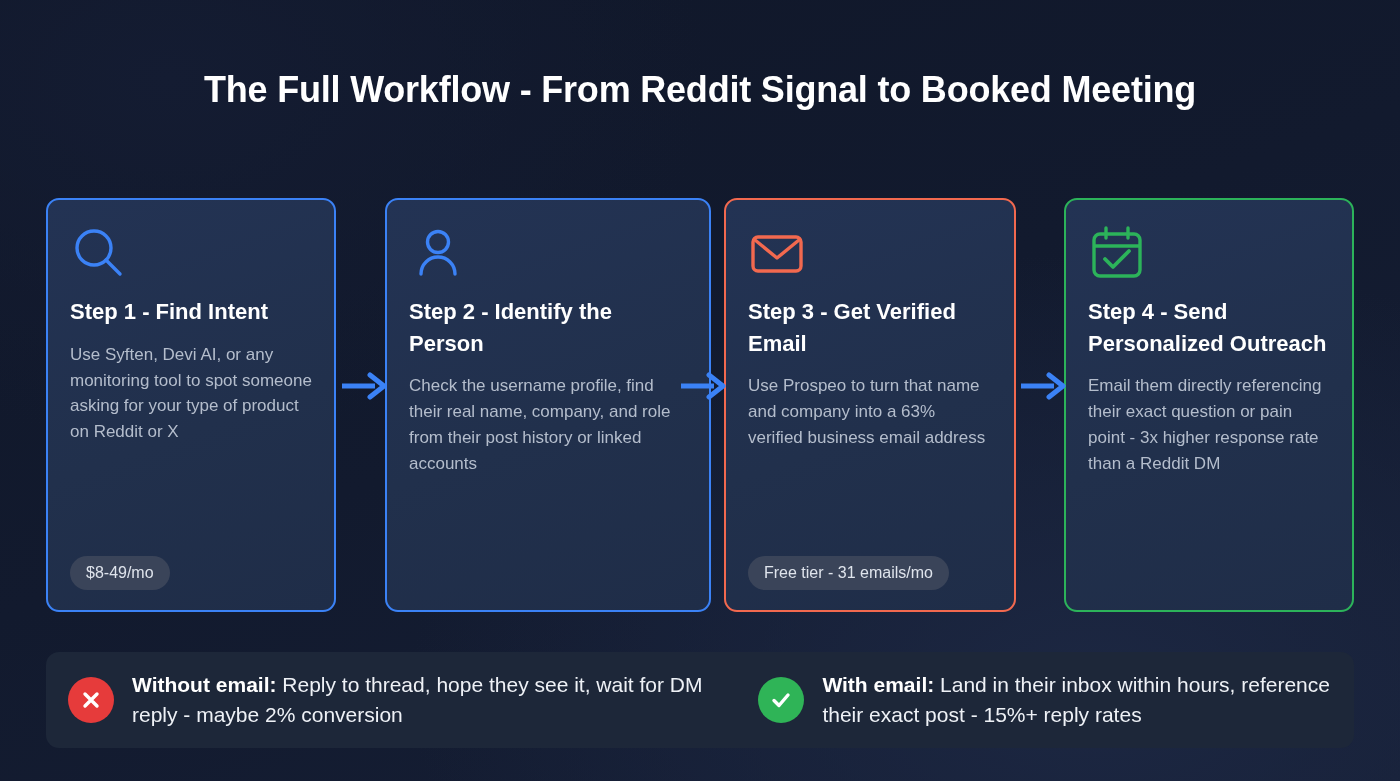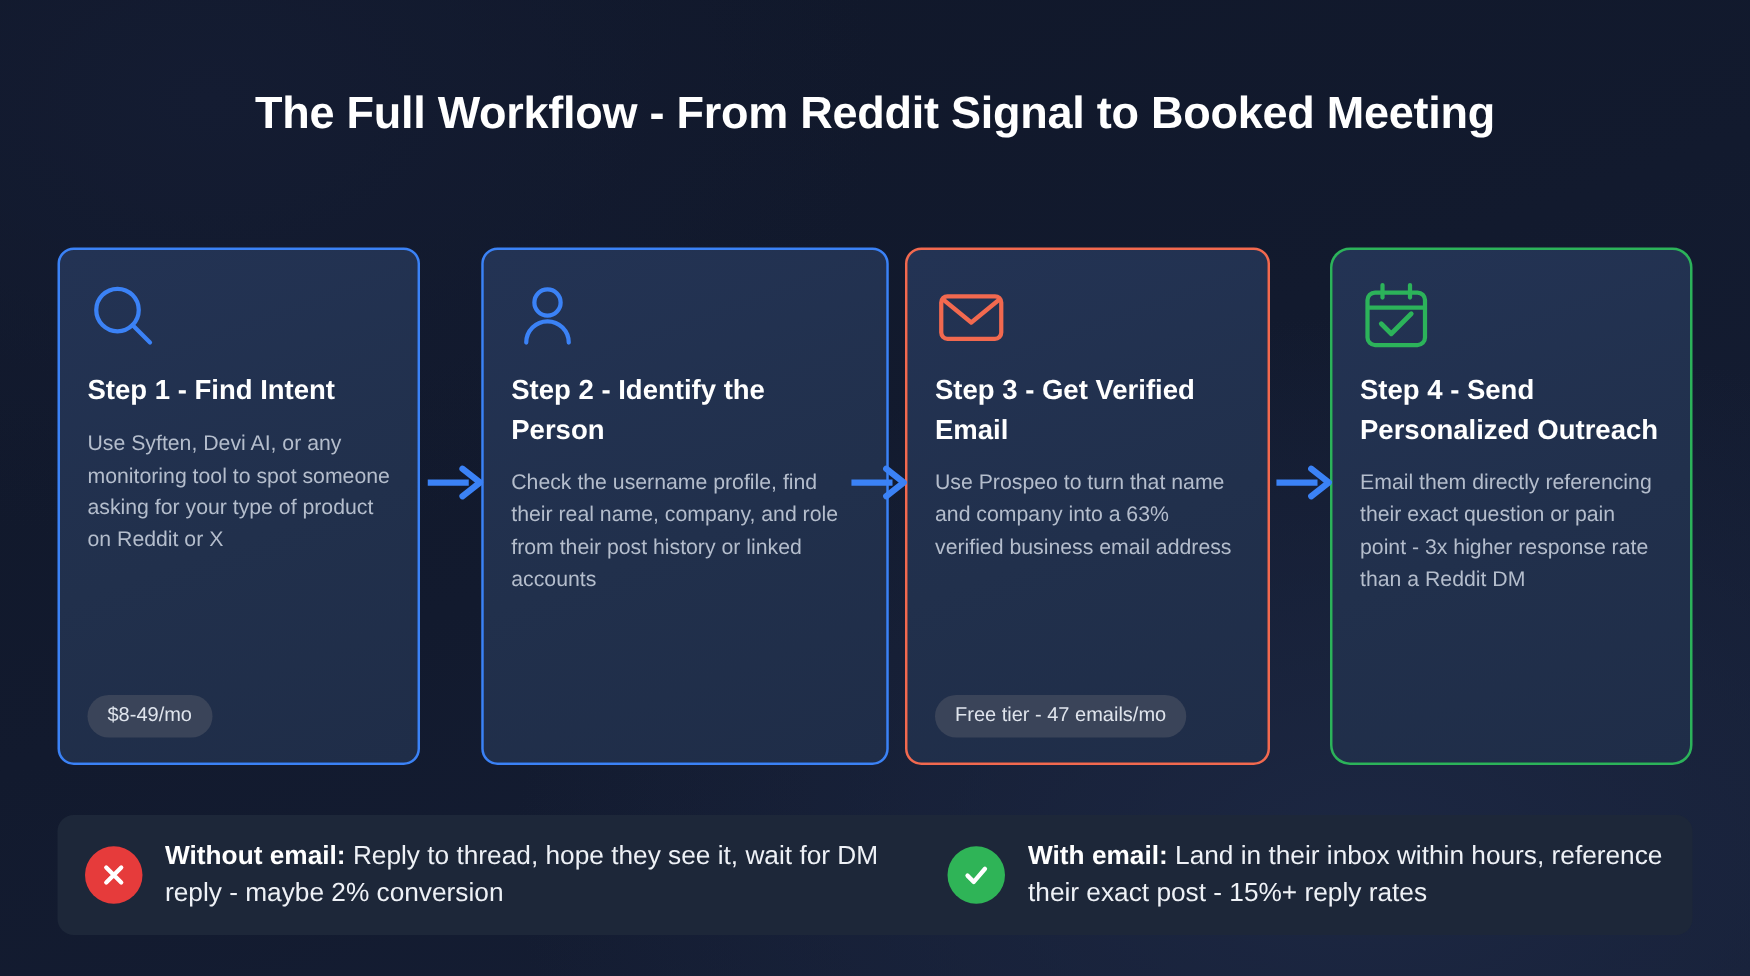--- a/index.html
+++ b/index.html
@@ -60,7 +60,7 @@
   .card.c1 { left: 0px;   width: 290px; }
   .card.c2 { left: 339px; width: 326px; }
   .card.c3 { left: 678px; width: 292px; border-color: #f2694f; }
-  .card.c4 { left: 1018px; width: 290px; border-color: #2cb35a; border-radius: 16px; }
+  .card.c4 { left: 1018px; width: 290px; border-color: #2cb35a; }
 
   .card-icon {
     height: 58px;

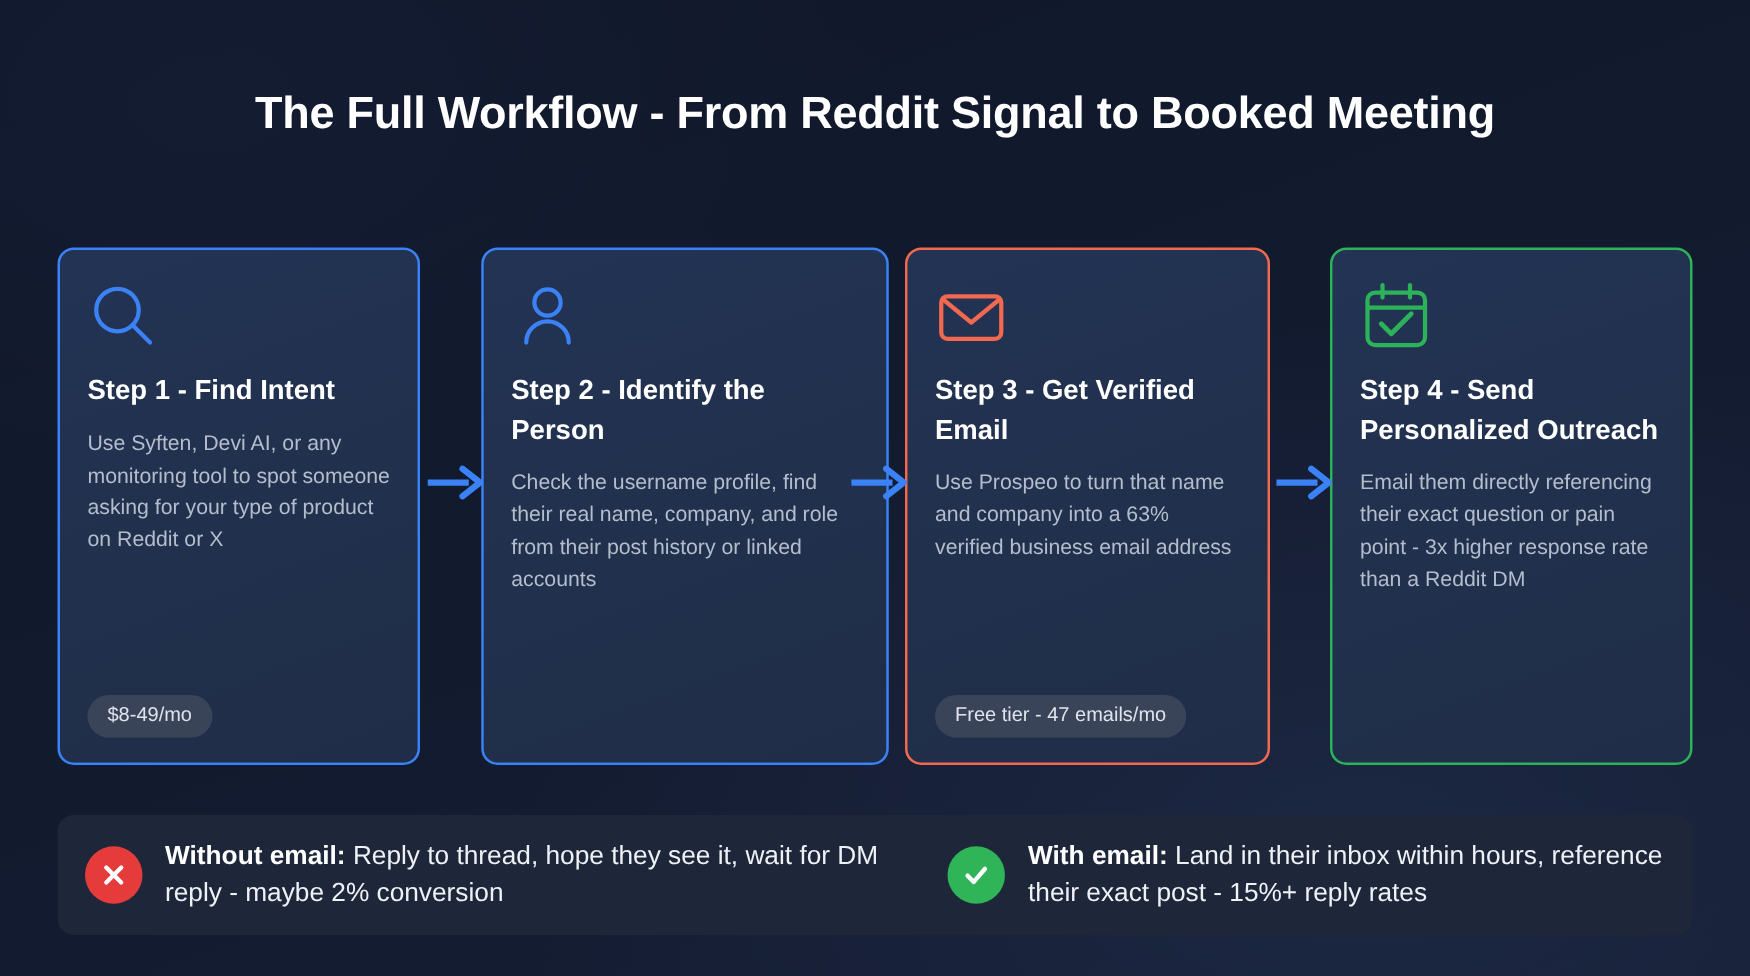--- a/index.html
+++ b/index.html
@@ -188,7 +188,7 @@
       </span>
       <h2 class="card-title">Step 3 - Get Verified Email</h2>
       <p class="card-desc">Use Prospeo to turn that name and company into a 63% verified business email address</p>
-      <span class="card-badge">Free tier - 47 emails/mo</span>
+      <span class="card-badge">Free tier - 31 emails/mo</span>
     </div>
 
     <div class="card c4">

